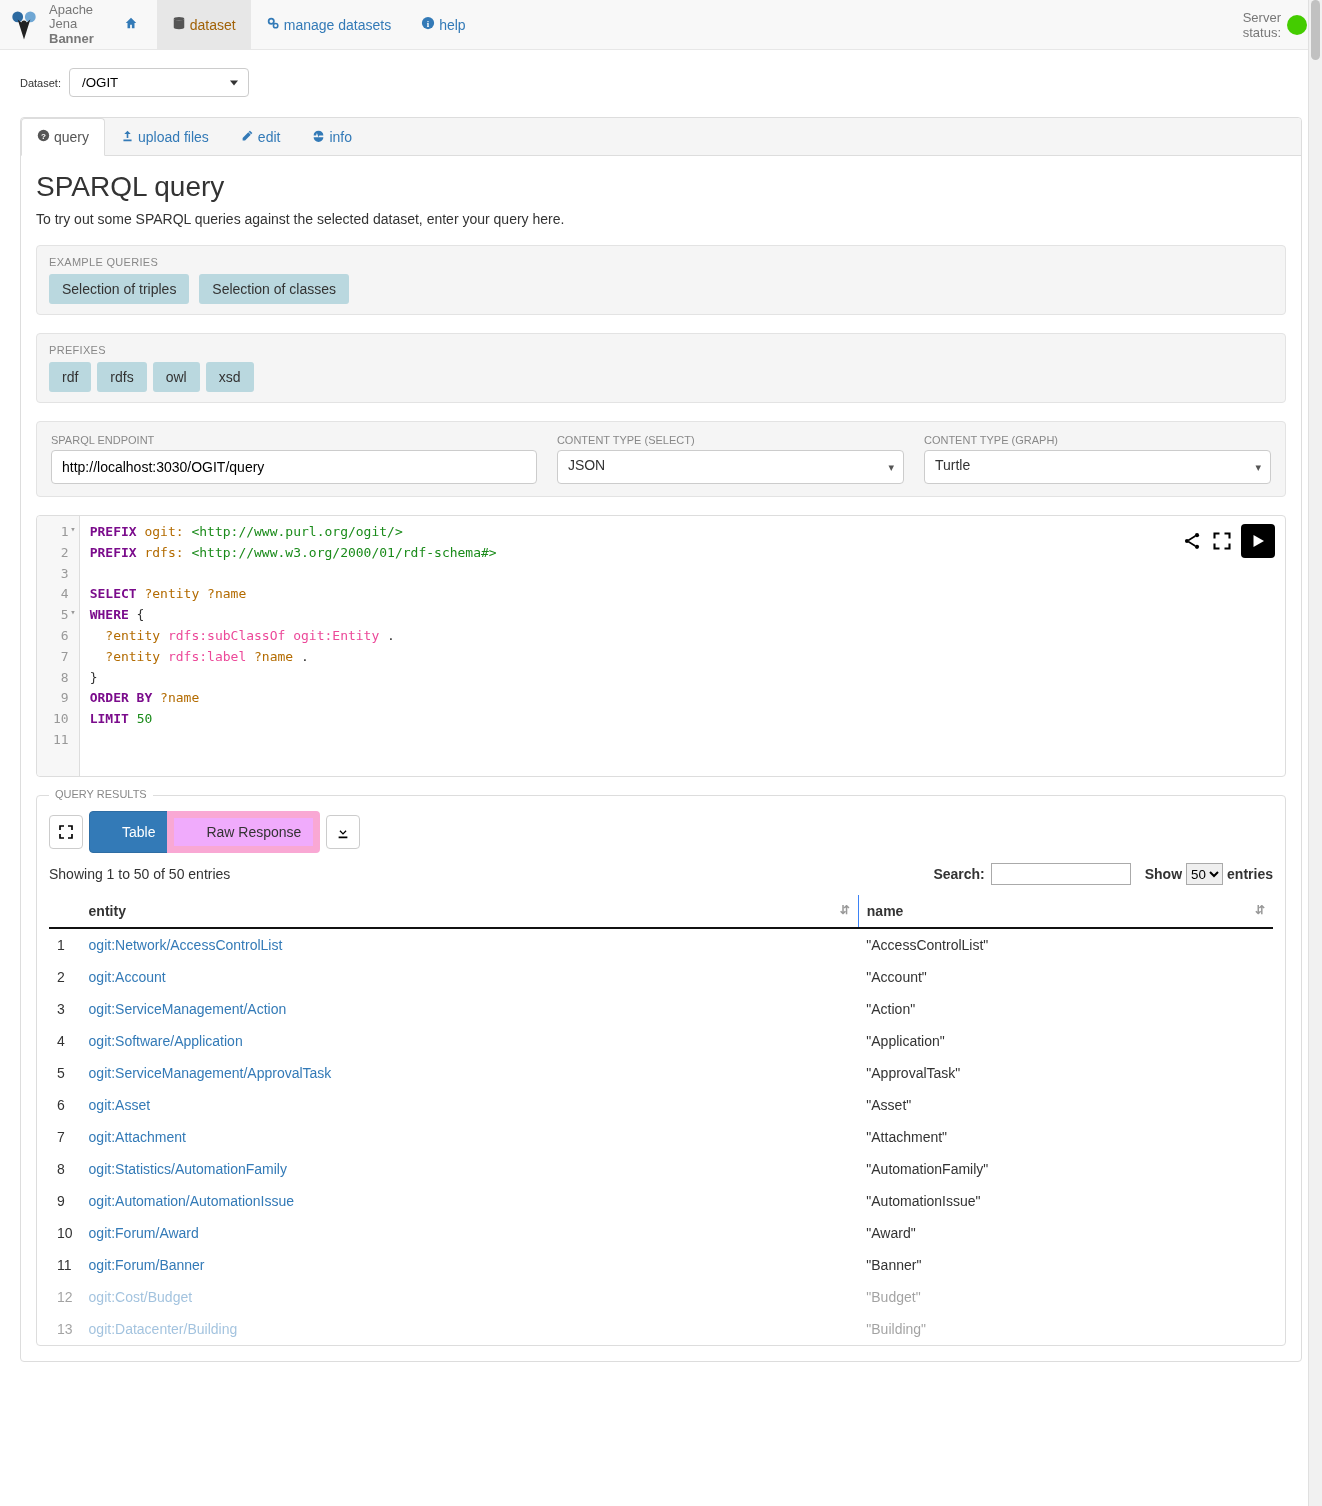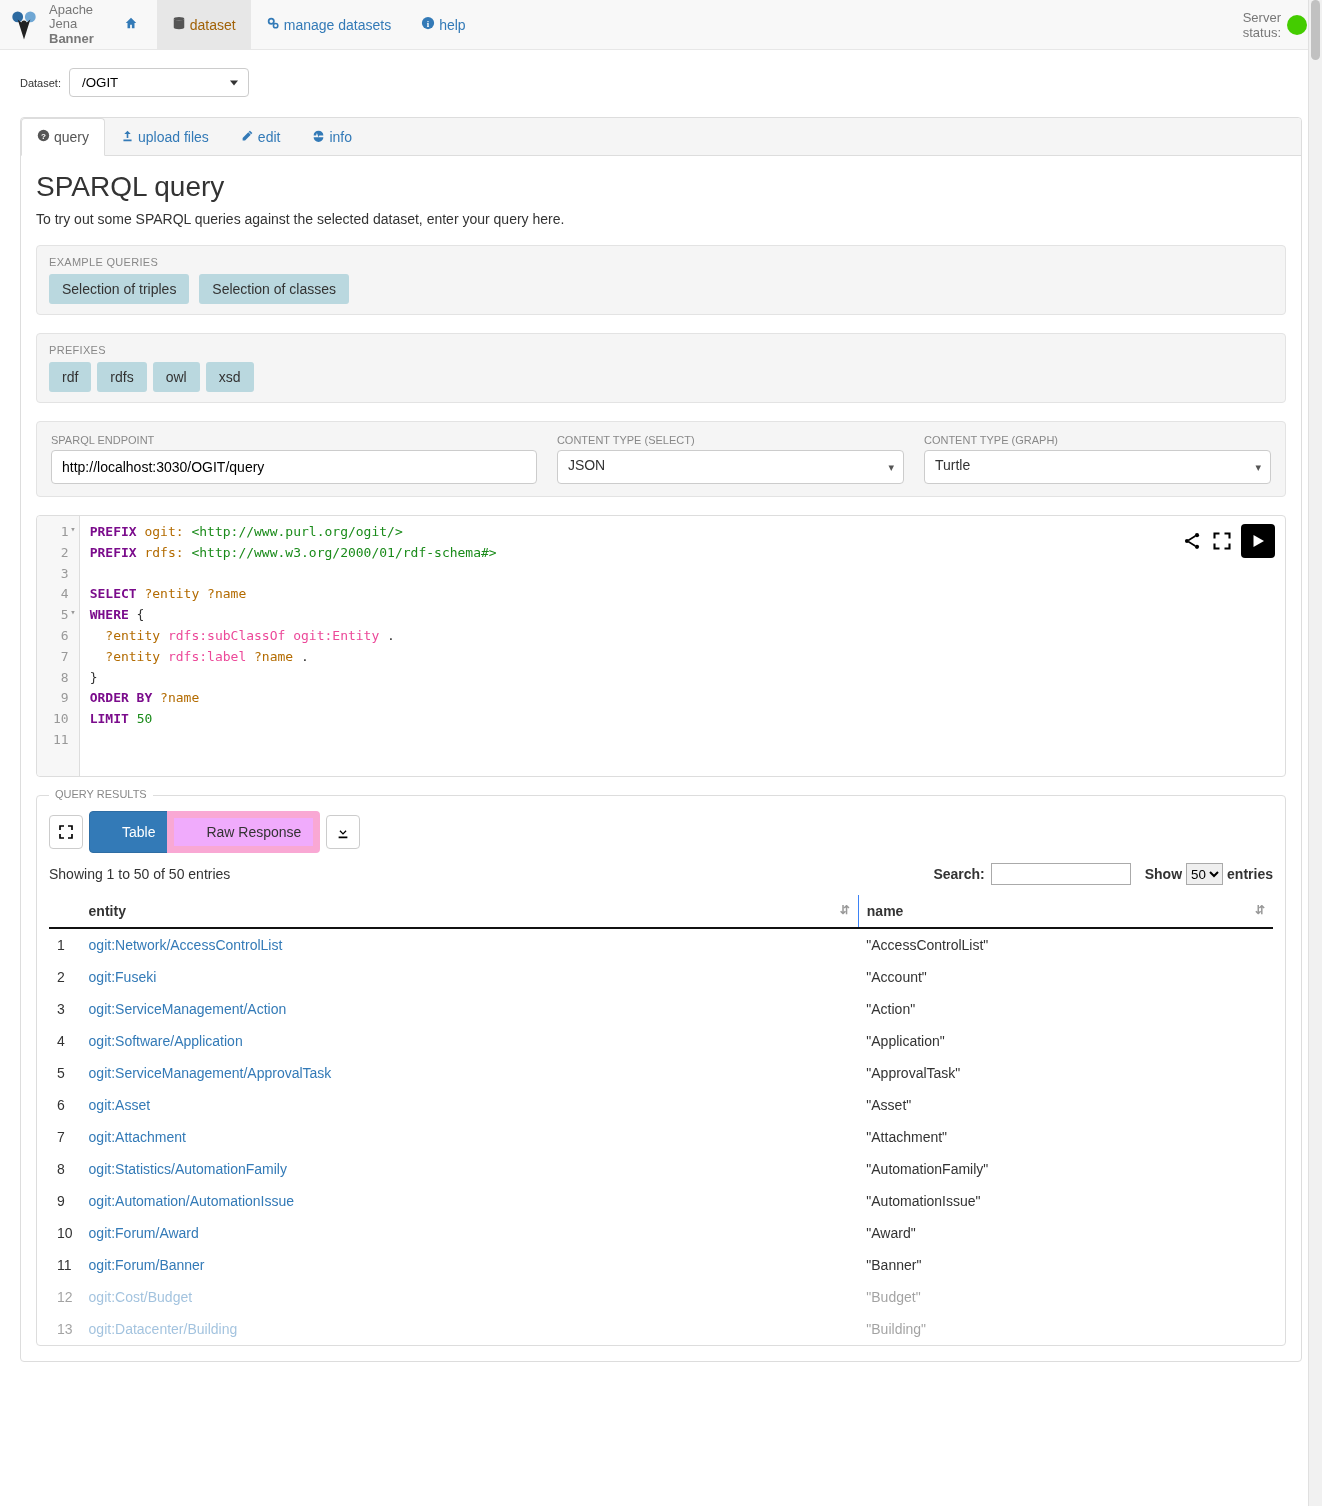--- a/index.html
+++ b/index.html
@@ -570,7 +570,7 @@
               </tr>
               <tr>
                 <td class="numcell">2</td>
-                <td><a>ogit:Fuseki</a></td>
+                <td><a>ogit:Account</a></td>
                 <td>"Account"</td>
               </tr>
               <tr>

